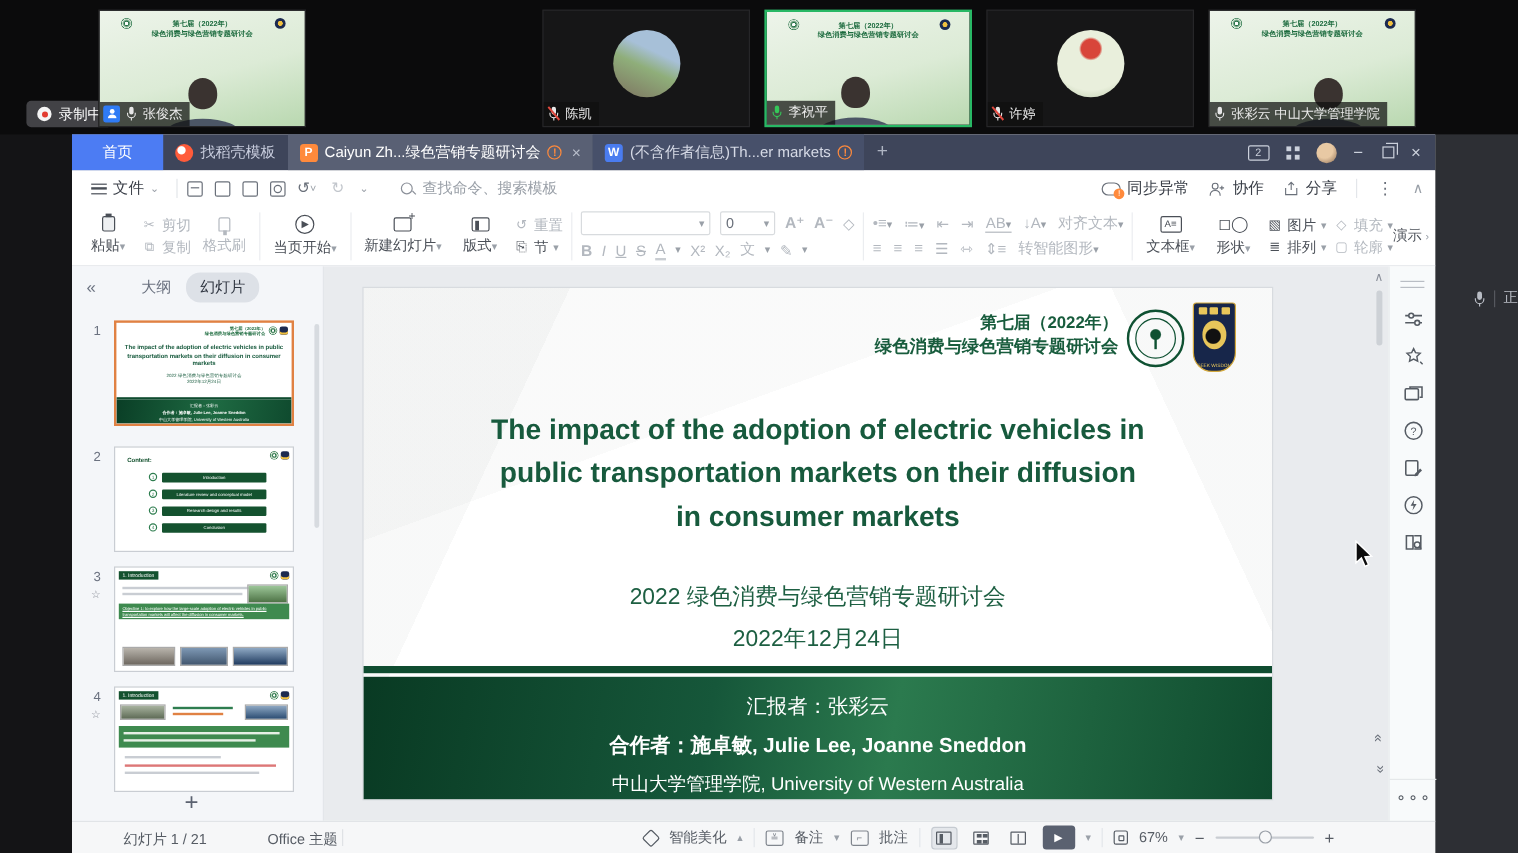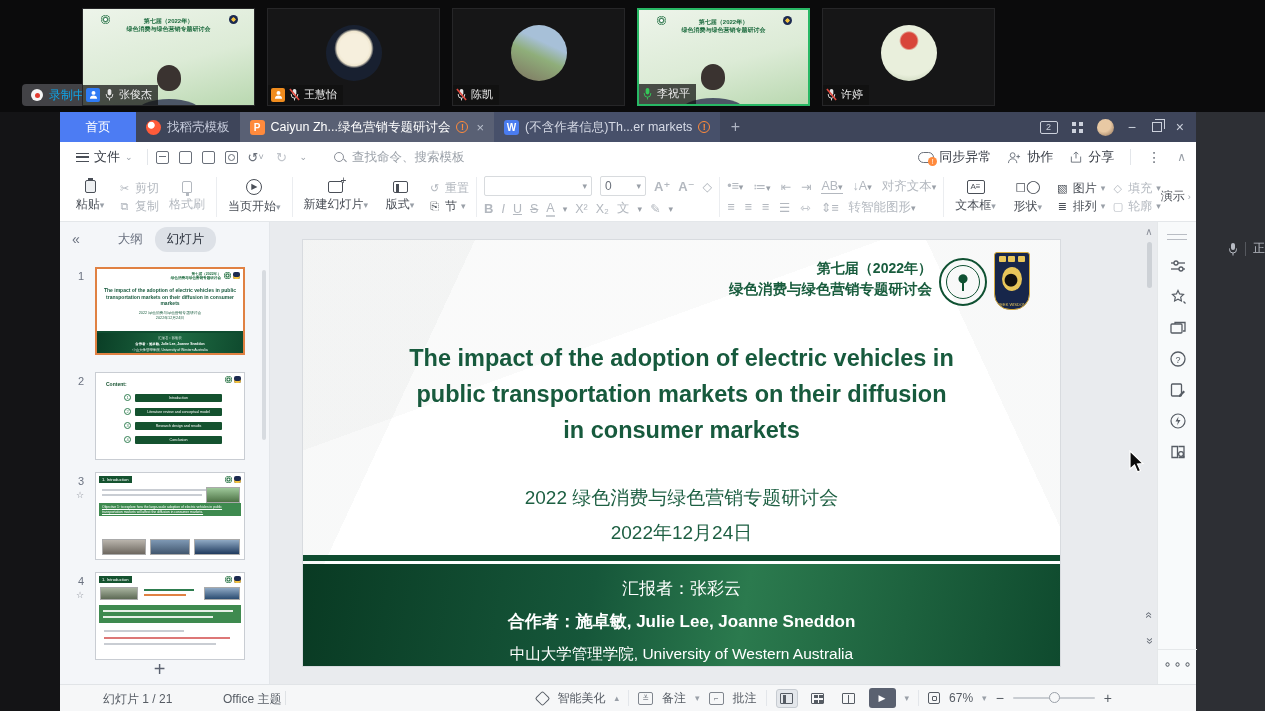--- a/index.html
+++ b/index.html
@@ -29,7 +29,7 @@
   .mic{position:relative;display:inline-block;width:11px;height:13px;color:#e6e6e6}
   .mic.on{color:#35c759}
   .mic svg{display:block}
-  .rec{position:absolute;left:22px;top:84px;height:22px;display:flex;align-items:center;gap:6px;background:#424246;border-radius:4px;padding:0 9px;color:#0ea5e9;font-size:12px}
+  .rec{position:absolute;left:22px;top:84px;height:22px;display:flex;align-items:center;gap:6px;background:#424246;border-radius:4px;padding:0 9px;color:#ffffff;font-size:12px}
   .recicon{width:12px;height:12px;border-radius:50%;background:#f5f5f5;position:relative}
   .recicon::after{content:"";position:absolute;left:3.5px;top:3.5px;width:5px;height:5px;border-radius:50%;background:#e23b30}
 

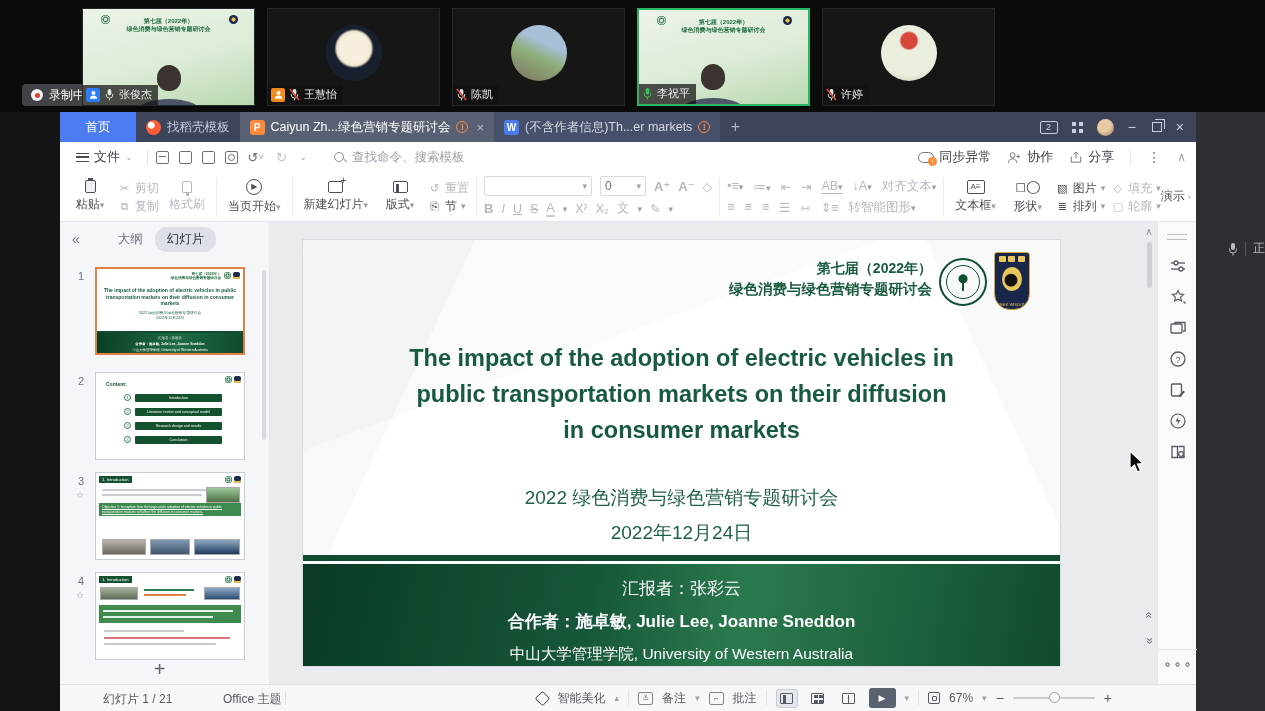--- a/index.html
+++ b/index.html
@@ -259,26 +259,6 @@
       </div>
     </div>
 
-    <div class="tile" style="left:267px">
-      <div class="avatarcircle av-duck"></div>
-      <div class="namebadge">
-        <span class="pbadge orange">
-            <svg width="9" height="9" viewBox="0 0 10 10">
-              <circle cx="5" cy="3.2" r="2.2" fill="#fff"></circle>
-              <path d="M1 9.6c0-2.3 1.8-3.6 4-3.6s4 1.3 4 3.6z" fill="#fff"></path>
-            </svg>
-          </span>
-        <span class="mic">
-            <svg width="11" height="13" viewBox="0 0 12 14">
-              <rect x="4" y="1" width="4" height="7" rx="2" fill="currentColor"></rect>
-              <path d="M2.5 6.5v1a3.5 3.5 0 0 0 7 0v-1" stroke="currentColor" fill="none"></path>
-              <line x1="6" y1="11" x2="6" y2="13.5" stroke="currentColor"></line>
-              <line x1="1" y1="1" x2="11" y2="13" stroke="#e0493f" stroke-width="1.8"></line>
-            </svg>
-          </span>
-        <span>王慧怡</span>
-      </div>
-    </div>
 
     <div class="tile" style="left:452px">
       <div class="avatarcircle av-photo"></div>

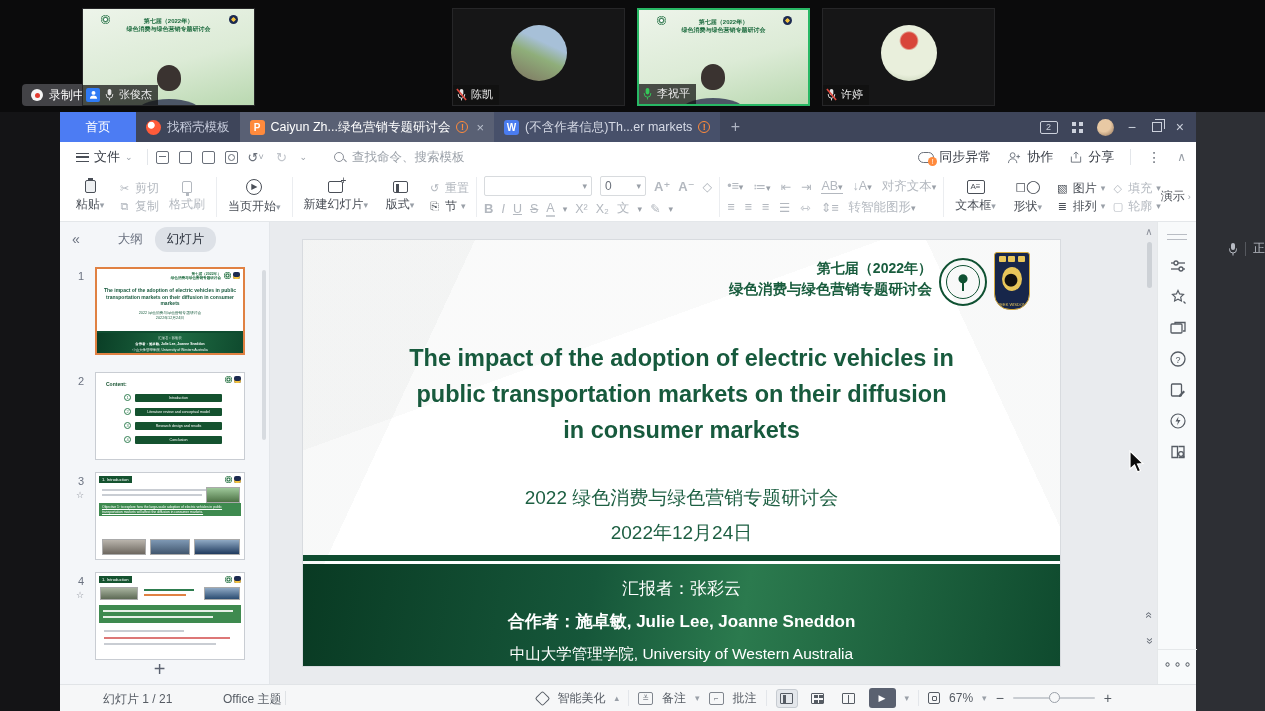--- a/index.html
+++ b/index.html
@@ -309,6 +309,24 @@
       </div>
     </div>
 
+    <div class="tile" style="left:1007px">
+      <div class="slidebg">
+        <span class="dot g"></span>
+        <span class="dot b"></span>
+        <div class="minibanner"><span>第七届（2022年）</span><br><span>绿色消费与绿色营销专题研讨会</span></div>
+        <div class="person" style="left:58%"></div>
+      </div>
+      <div class="namebadge">
+        <span class="mic">
+            <svg width="11" height="13" viewBox="0 0 12 14">
+              <rect x="4" y="1" width="4" height="7" rx="2" fill="currentColor"></rect>
+              <path d="M2.5 6.5v1a3.5 3.5 0 0 0 7 0v-1" stroke="currentColor" fill="none"></path>
+              <line x1="6" y1="11" x2="6" y2="13.5" stroke="currentColor"></line>
+            </svg>
+          </span>
+        <span>张彩云 中山大学管理学院</span>
+      </div>
+    </div>
   </div>
 
   <div class="desk-right"></div>

